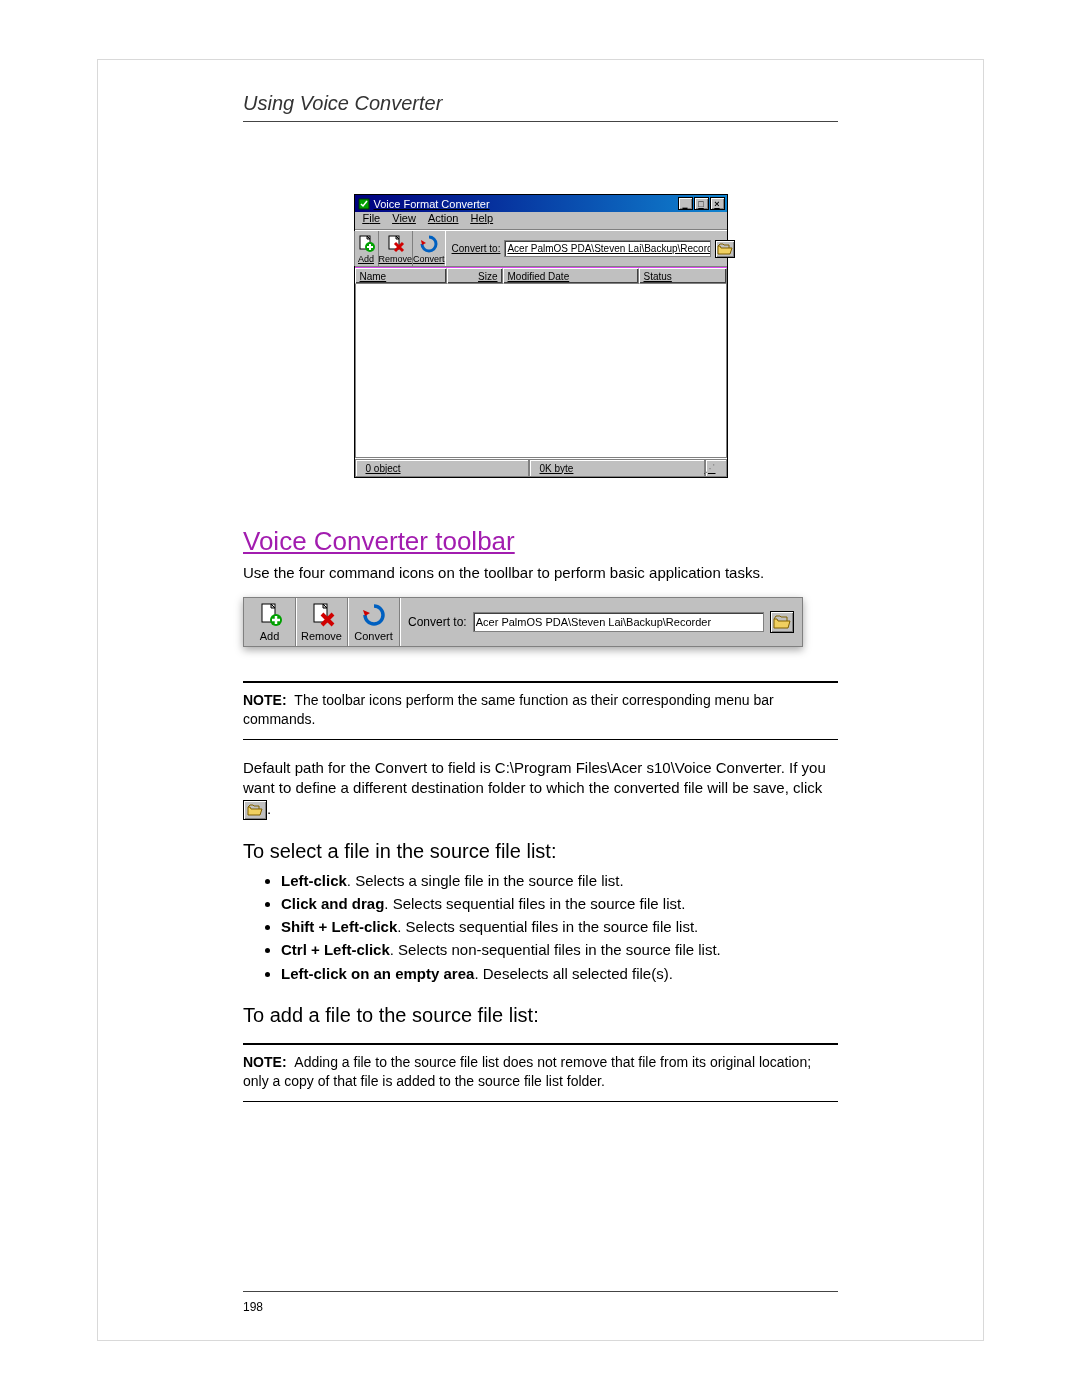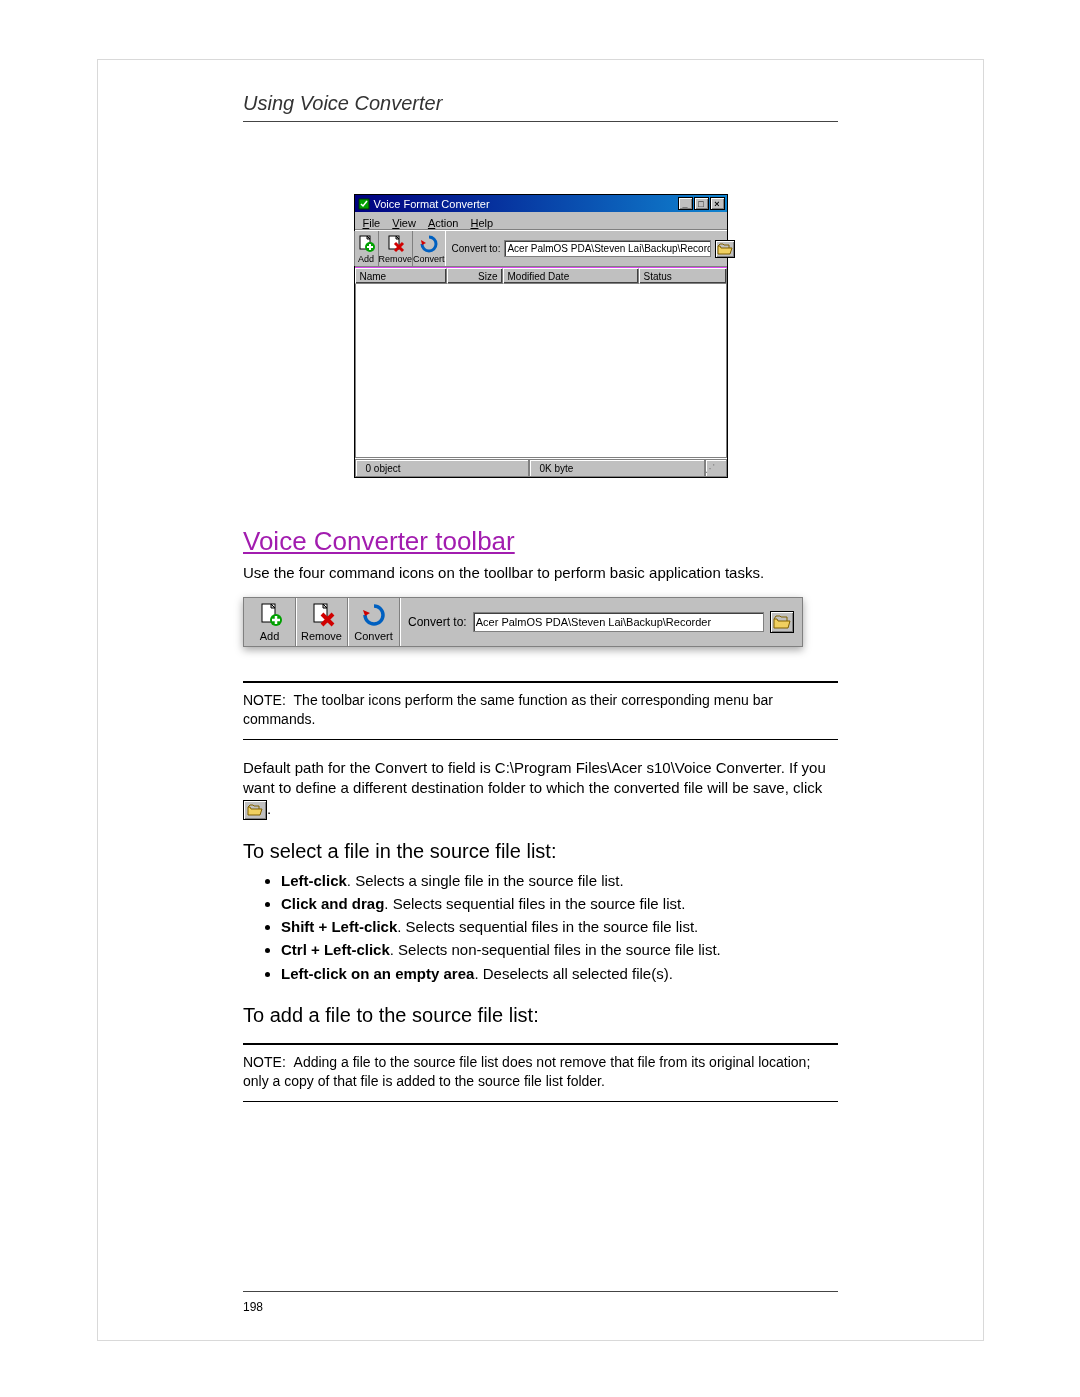--- a/index.html
+++ b/index.html
@@ -49,6 +49,7 @@
     border: 1px solid #000;
     font-family: "MS Sans Serif", Tahoma, Arial, sans-serif;
     font-size: 11px;
+    text-decoration: underline;
   }
   .titlebar {
     height: 17px;

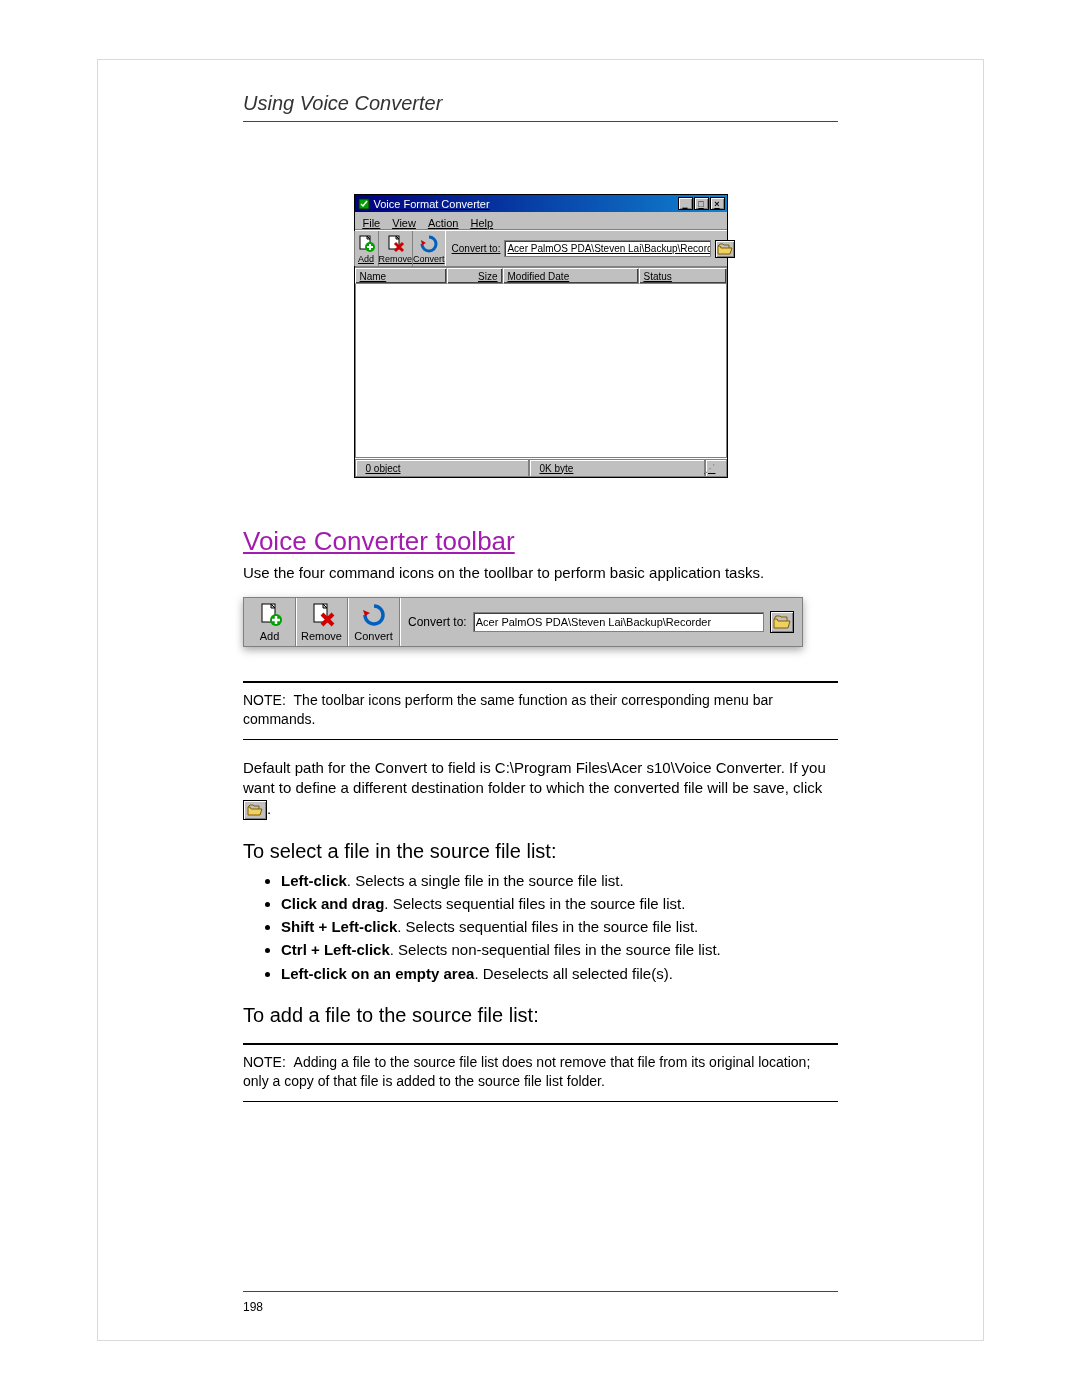--- a/index.html
+++ b/index.html
@@ -79,7 +79,7 @@
   .menubar {
     height: 18px;
     display: flex;
-    align-items: flex-end;
+    align-items: flex-start;
     padding: 0 2px;
     background: #c0c0c0;
     border-bottom: 1px solid #808080;

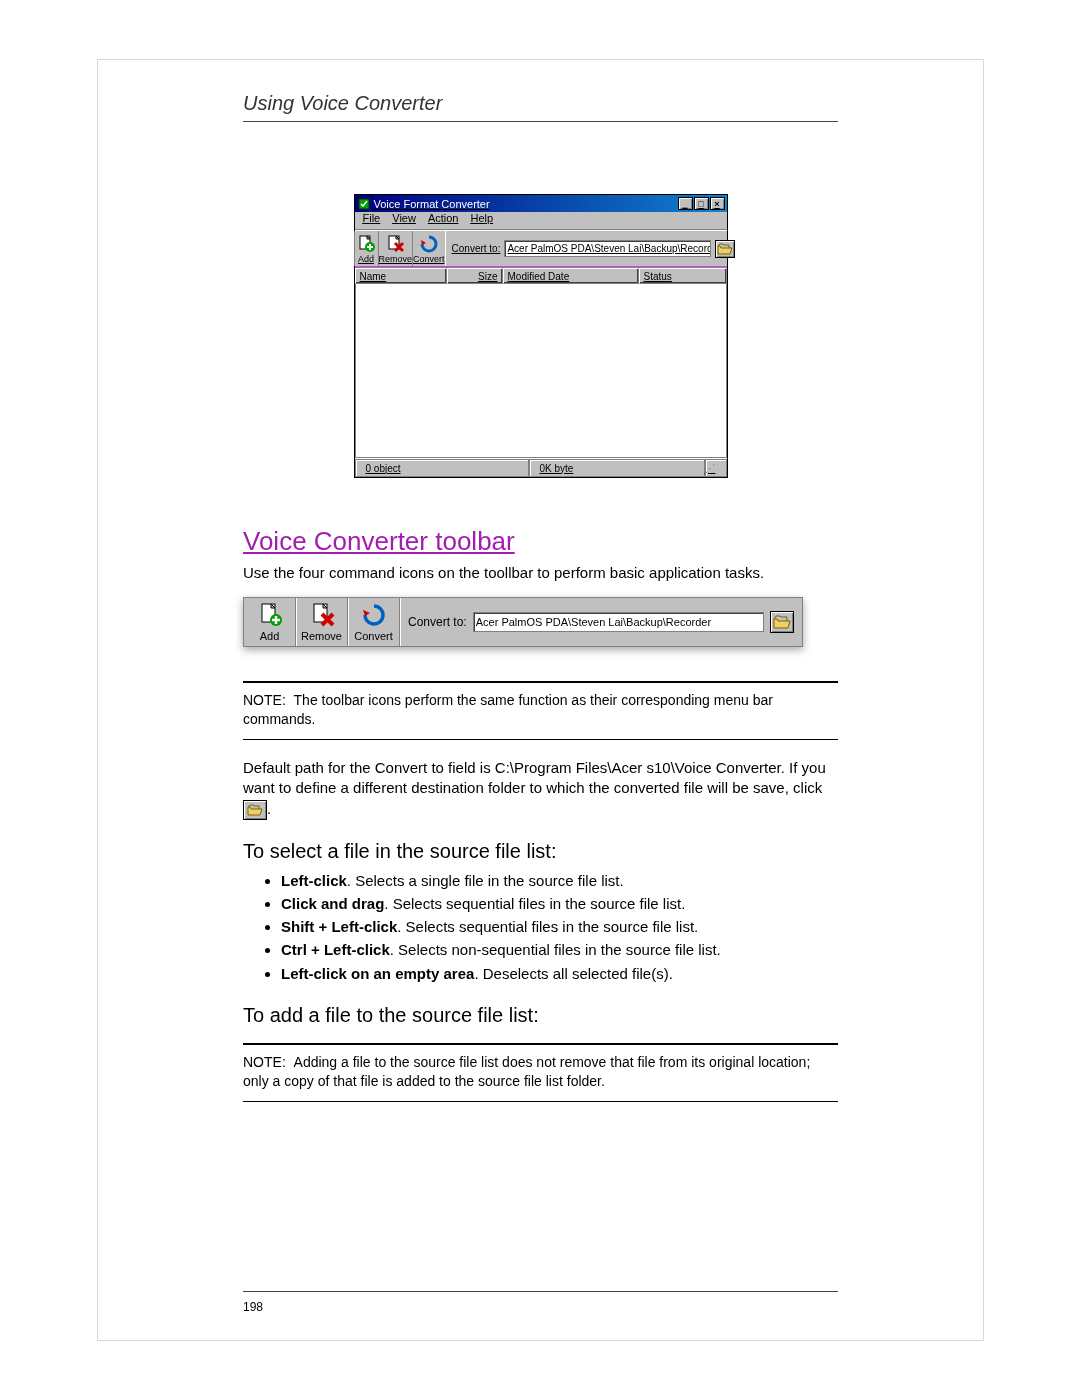--- a/index.html
+++ b/index.html
@@ -231,7 +231,7 @@
     line-height: 1.35;
     margin-top: 8px;
   }
-  .note-text b { font-weight: normal; }
+  .note-text b { font-weight: bold; }
 
   .p.afternote {
     margin-top: 18px;

